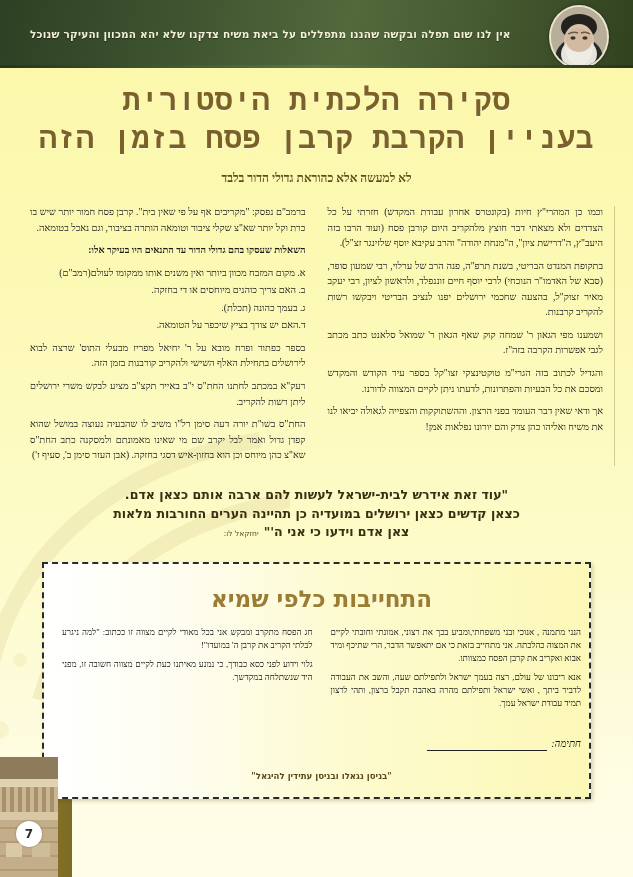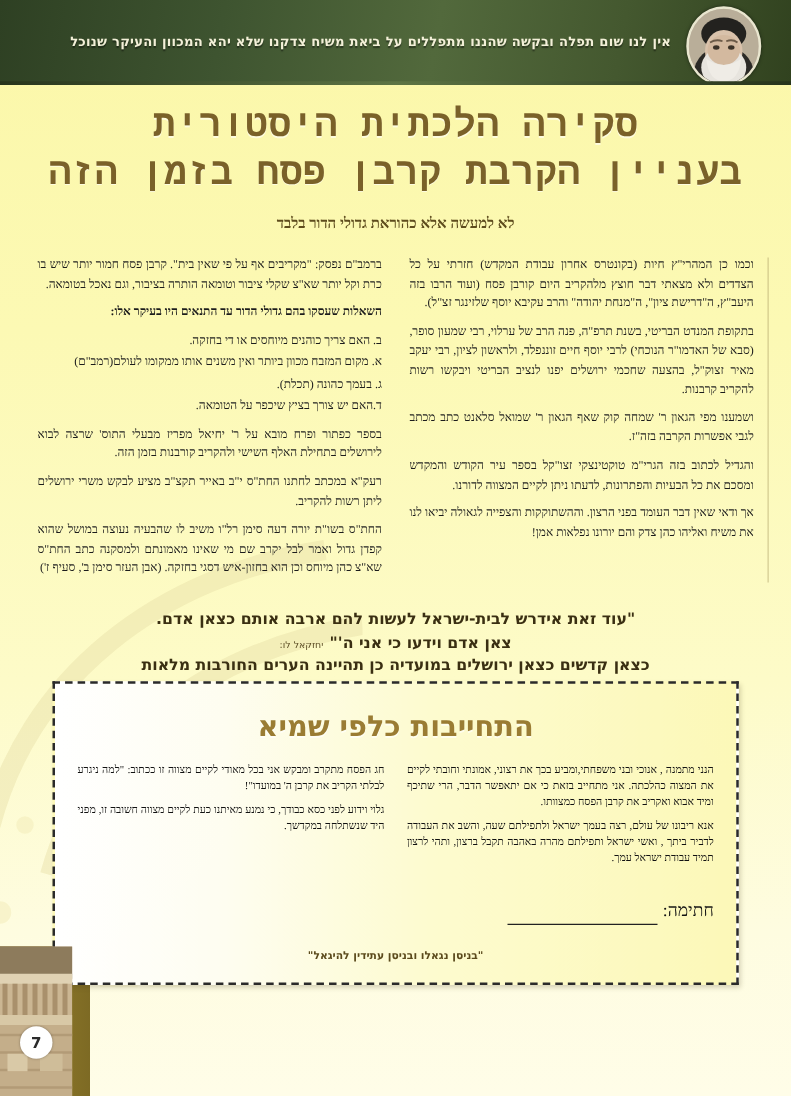--- a/index.html
+++ b/index.html
@@ -61,7 +61,7 @@
   .portrait-wrap svg { display:block; width:100%; height:100%; }
   .header-text {
     flex: 1;
-    text-align: center;
+    text-align: left;
     color: #f3f0d8;
     font-family: "DejaVu Sans", sans-serif;
     font-size: 10.5px;

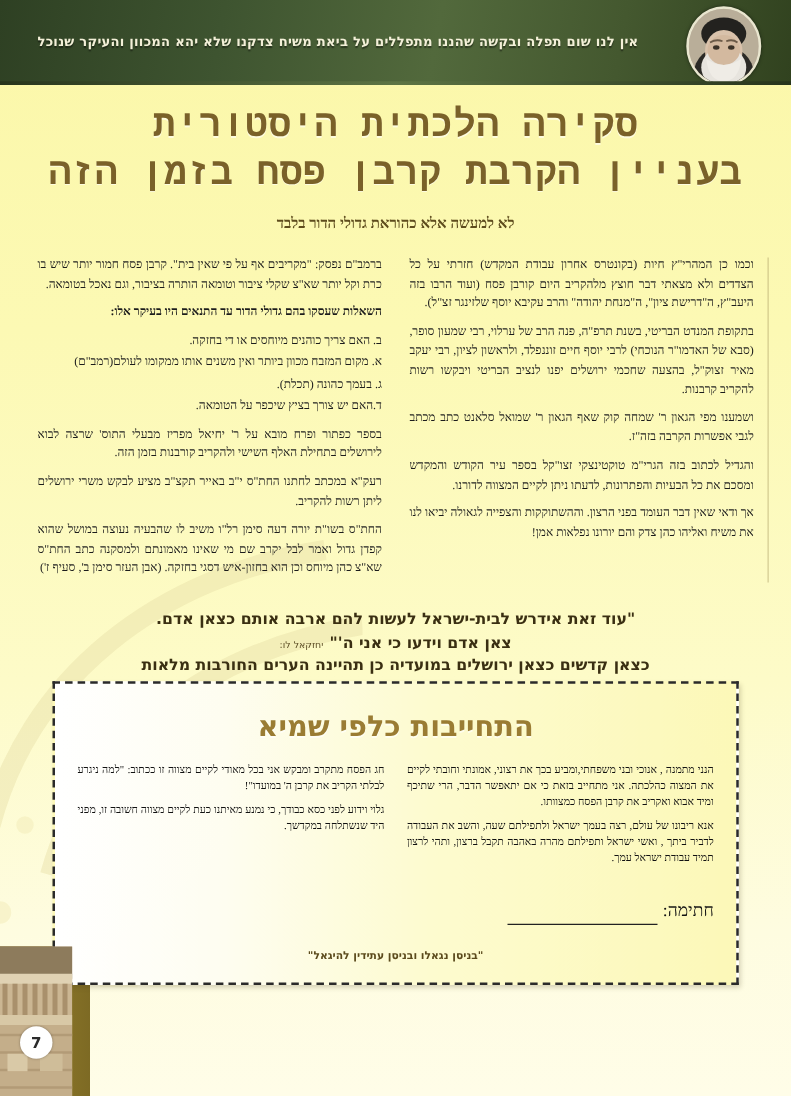--- a/index.html
+++ b/index.html
@@ -311,8 +311,8 @@
     <div class="col right">
       <p>ברמב"ם נפסק: "מקריבים אף על פי שאין בית". קרבן פסח חמור יותר שיש בו כרת וקל יותר שא"צ שקלי ציבור וטומאה הותרה בציבור, וגם נאכל בטומאה.</p>
       <p class="bold">השאלות שעסקו בהם גדולי הדור עד התנאים היו בעיקר אלו:</p>
+      <p class="tight">א. מקום המזבח מכוון ביותר ואין משנים אותו ממקומו לעולם(רמב"ם)</p>
       <p class="tight">ב. האם צריך כוהנים מיוחסים או די בחזקה.</p>
-      <p class="tight">א. מקום המזבח מכוון ביותר ואין משנים אותו ממקומו לעולם(רמב"ם)</p>
       <p class="tight">ג. בעמך כהונה (תכלת).</p>
       <p>ד.האם יש צורך בציץ שיכפר על הטומאה.</p>
       <p>בספר כפתור ופרח מובא על ר' יחיאל מפריז מבעלי התוס' שרצה לבוא לירושלים בתחילת האלף השישי ולהקריב קורבנות בזמן הזה.</p>

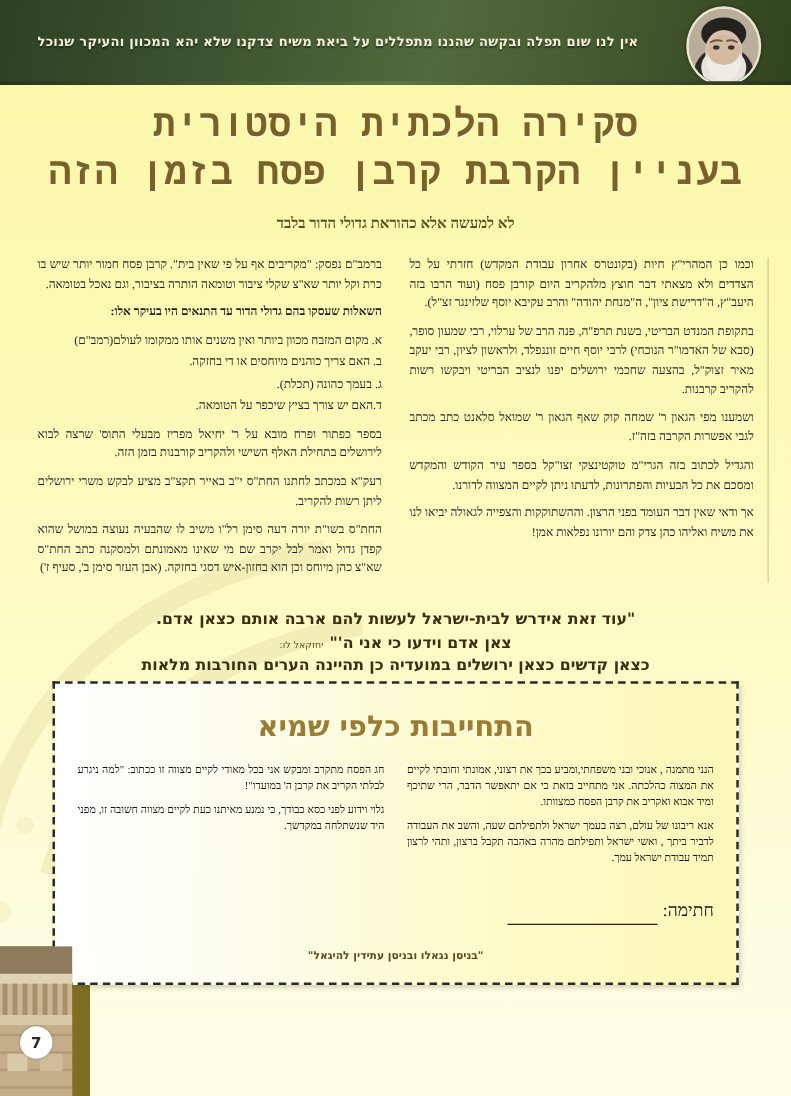--- a/index.html
+++ b/index.html
@@ -324,10 +324,10 @@
 
   <div class="pullquote">
     <div>"עוד זאת אידרש לבית-ישראל לעשות להם  ארבה אותם כצאן אדם.</div>
+    <div>כצאן קדשים כצאן ירושלים במועדיה כן תהיינה הערים החורבות מלאות</div>
     <div>
       <span>צאן אדם וידעו כי אני ה'"</span><span class="src">יחזקאל לו:</span>
     </div>
-    <div>כצאן קדשים כצאן ירושלים במועדיה כן תהיינה הערים החורבות מלאות</div>
   </div>
 
   <div class="commit-box">

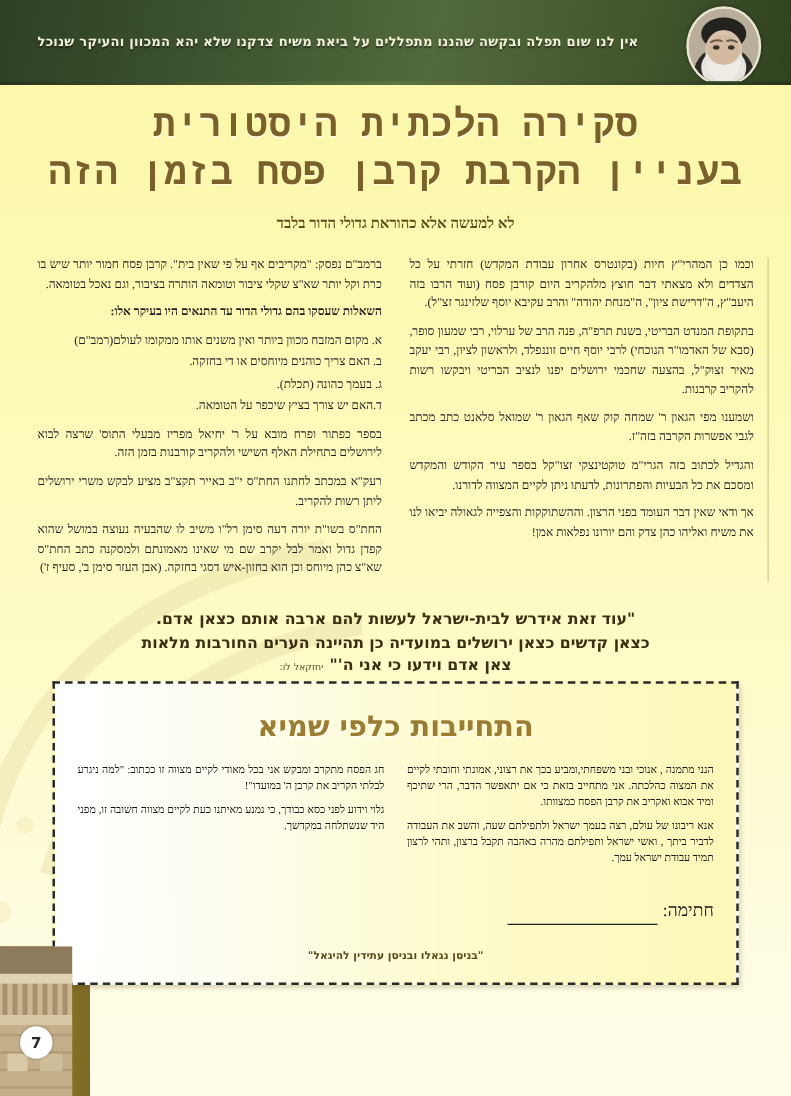--- a/index.html
+++ b/index.html
@@ -151,11 +151,11 @@
   .commit-box {
     position: relative;
     z-index: 3;
-    margin: 3px 42px 0 42px;
+    margin: 20px 42px 0 42px;
     border: 2px dashed #2a2a2a;
     background:
       linear-gradient(to left, #fcf8b8 0%, #fdfbcf 45%, #fefdf0 75%, #ffffff 100%);
-    padding: 10px 14px 10px 14px;
+    padding: 10px 4px 10px 14px;
     box-shadow: 2px 2px 4px rgba(60,50,20,.22);
   }
   .commit-title {

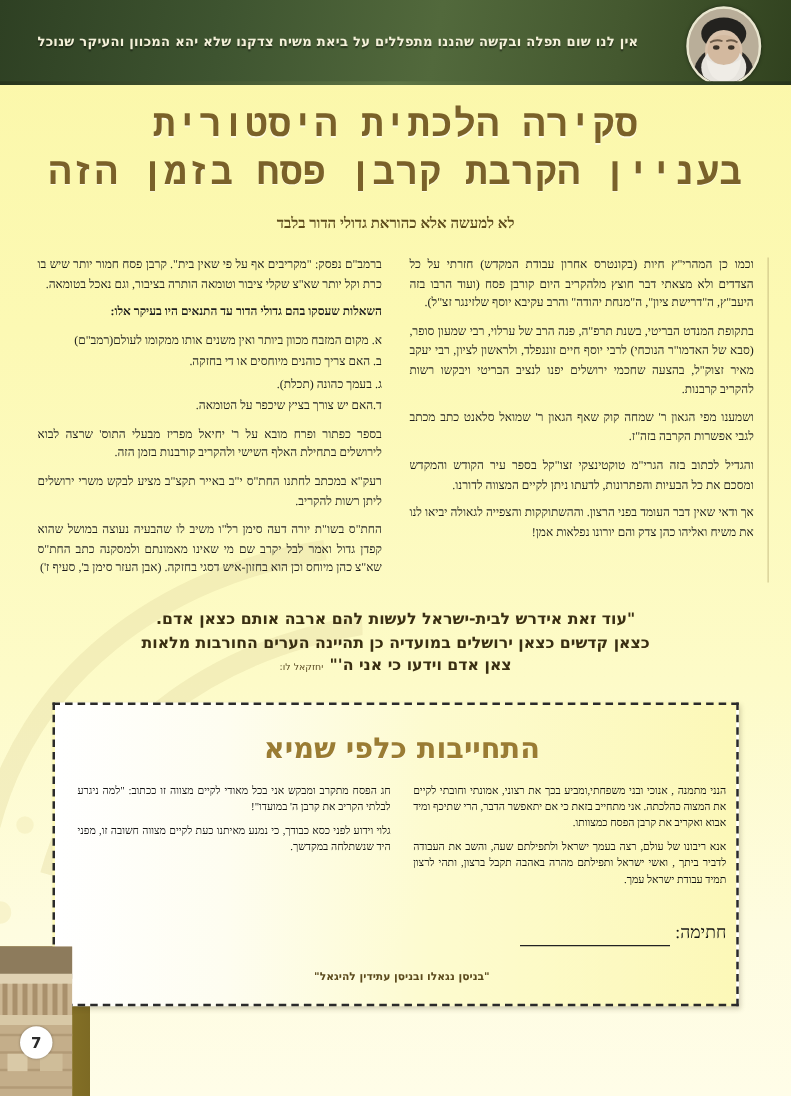--- a/index.html
+++ b/index.html
@@ -192,7 +192,7 @@
     justify-content: flex-start;
     direction: rtl;
   }
-  .sig-label { font-size: 14px; color:#111; }
+  .sig-label { font-size: 10px; color:#111;font-style:italic; }
   .sig-rule {
     flex: 0 0 120px;
     border-bottom: 1px solid #222;

